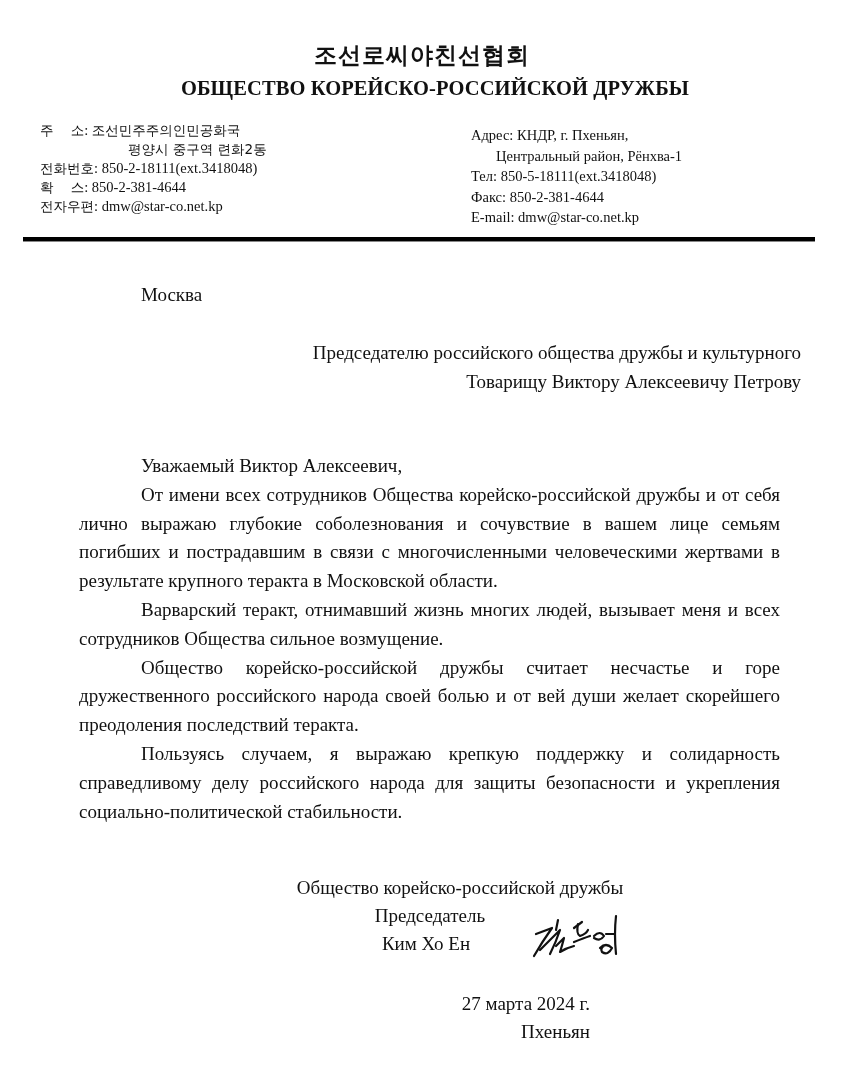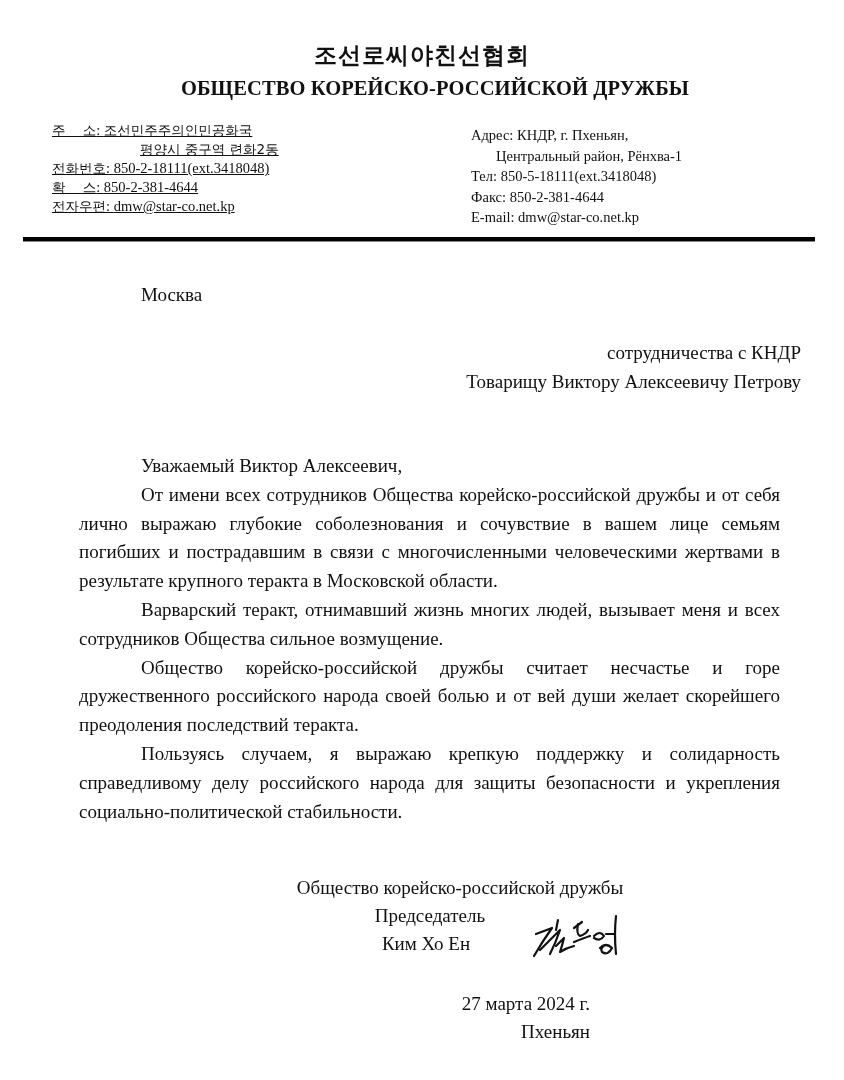--- a/index.html
+++ b/index.html
@@ -18,7 +18,7 @@
   }
   .contact { font-size: 14.5px; line-height: 19px; }
   .ko-label { font-family: "DejaVu Sans", sans-serif; font-size: 13.5px; }
-  #contact-ko { left: 52px; top: 121px; text-decoration: underline; }
+  #contact-ko { left: 40px; top: 121px; }
   #contact-ru { left: 471px; top: 125px; line-height: 20.5px; }
   .indent-ko { padding-left: 88px; }
   .indent-ru { padding-left: 25px; }

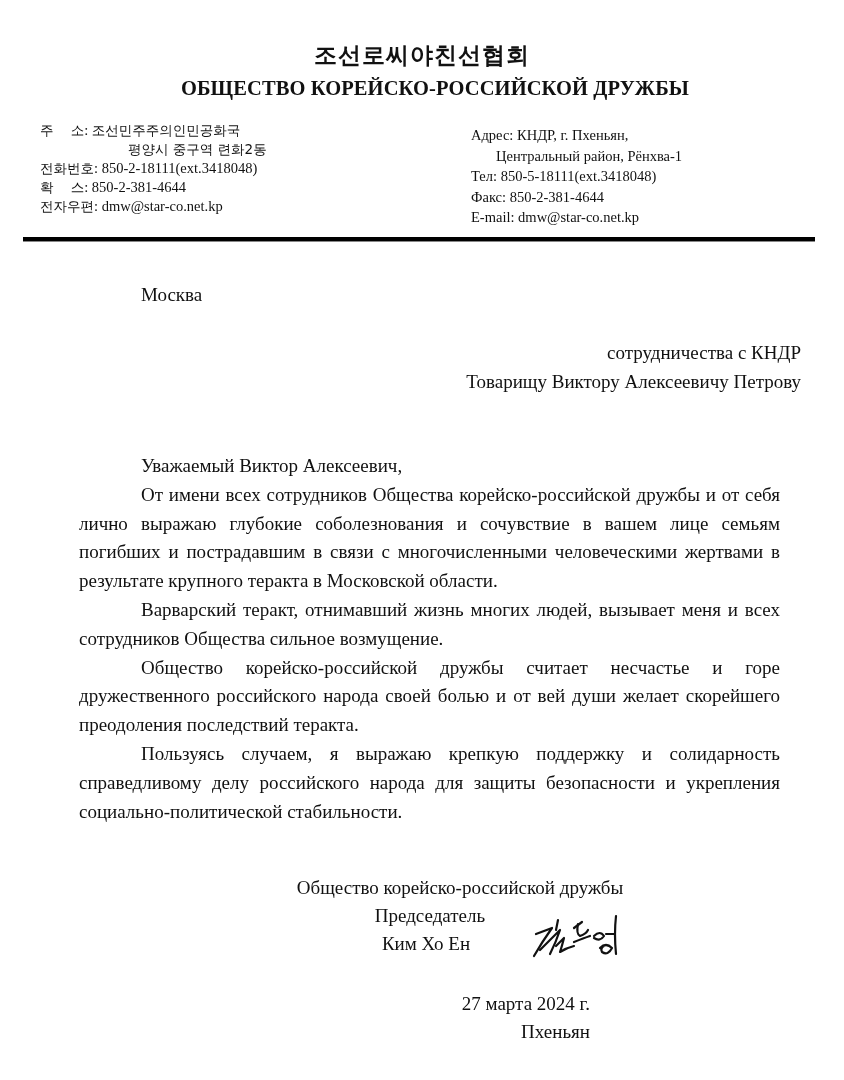--- a/index.html
+++ b/index.html
@@ -69,6 +69,7 @@
 <div class="abs body-text" id="city">Москва</div>
 
 <div class="abs body-text" id="addressee">
+  <div>Председателю российского общества дружбы и культурного</div>
   <div>сотрудничества с КНДР</div>
   <div>Товарищу Виктору Алексеевичу Петрову</div>
 </div>

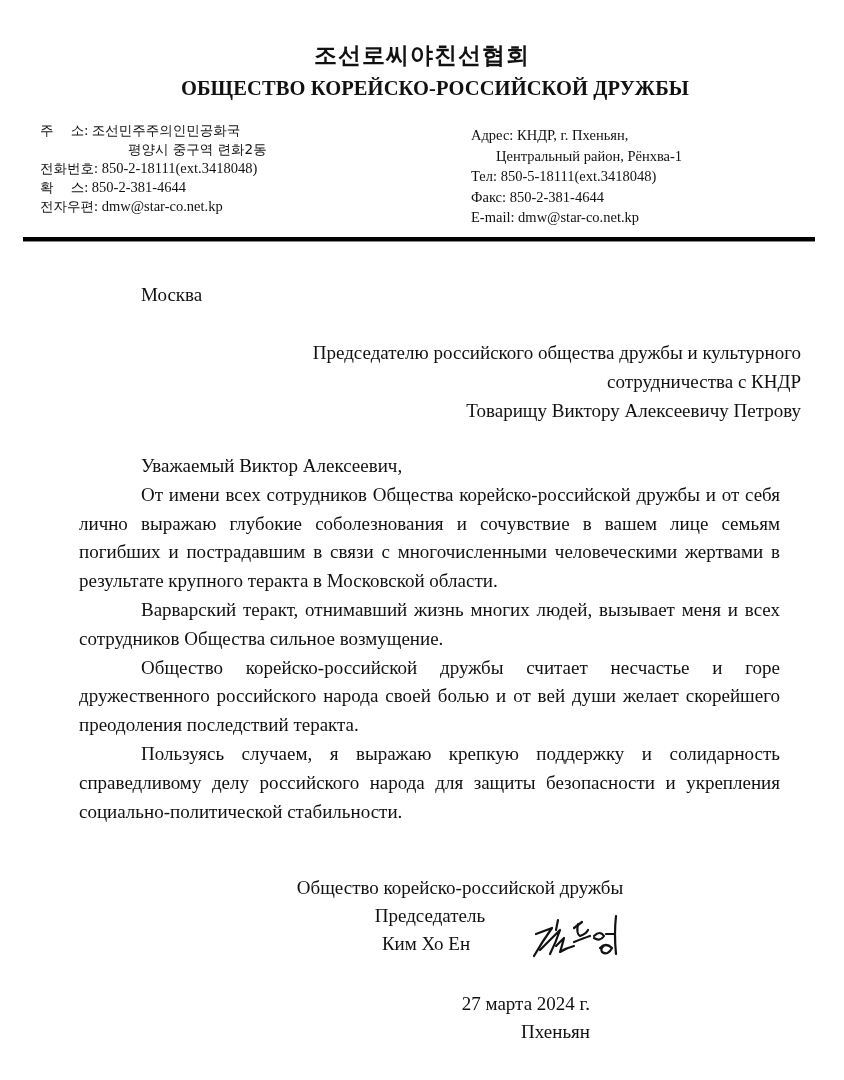--- a/index.html
+++ b/index.html
@@ -70,7 +70,6 @@
 
 <div class="abs body-text" id="addressee">
   <div>Председателю российского общества дружбы и культурного</div>
-  <div>сотрудничества с КНДР</div>
   <div>Товарищу Виктору Алексеевичу Петрову</div>
 </div>
 

